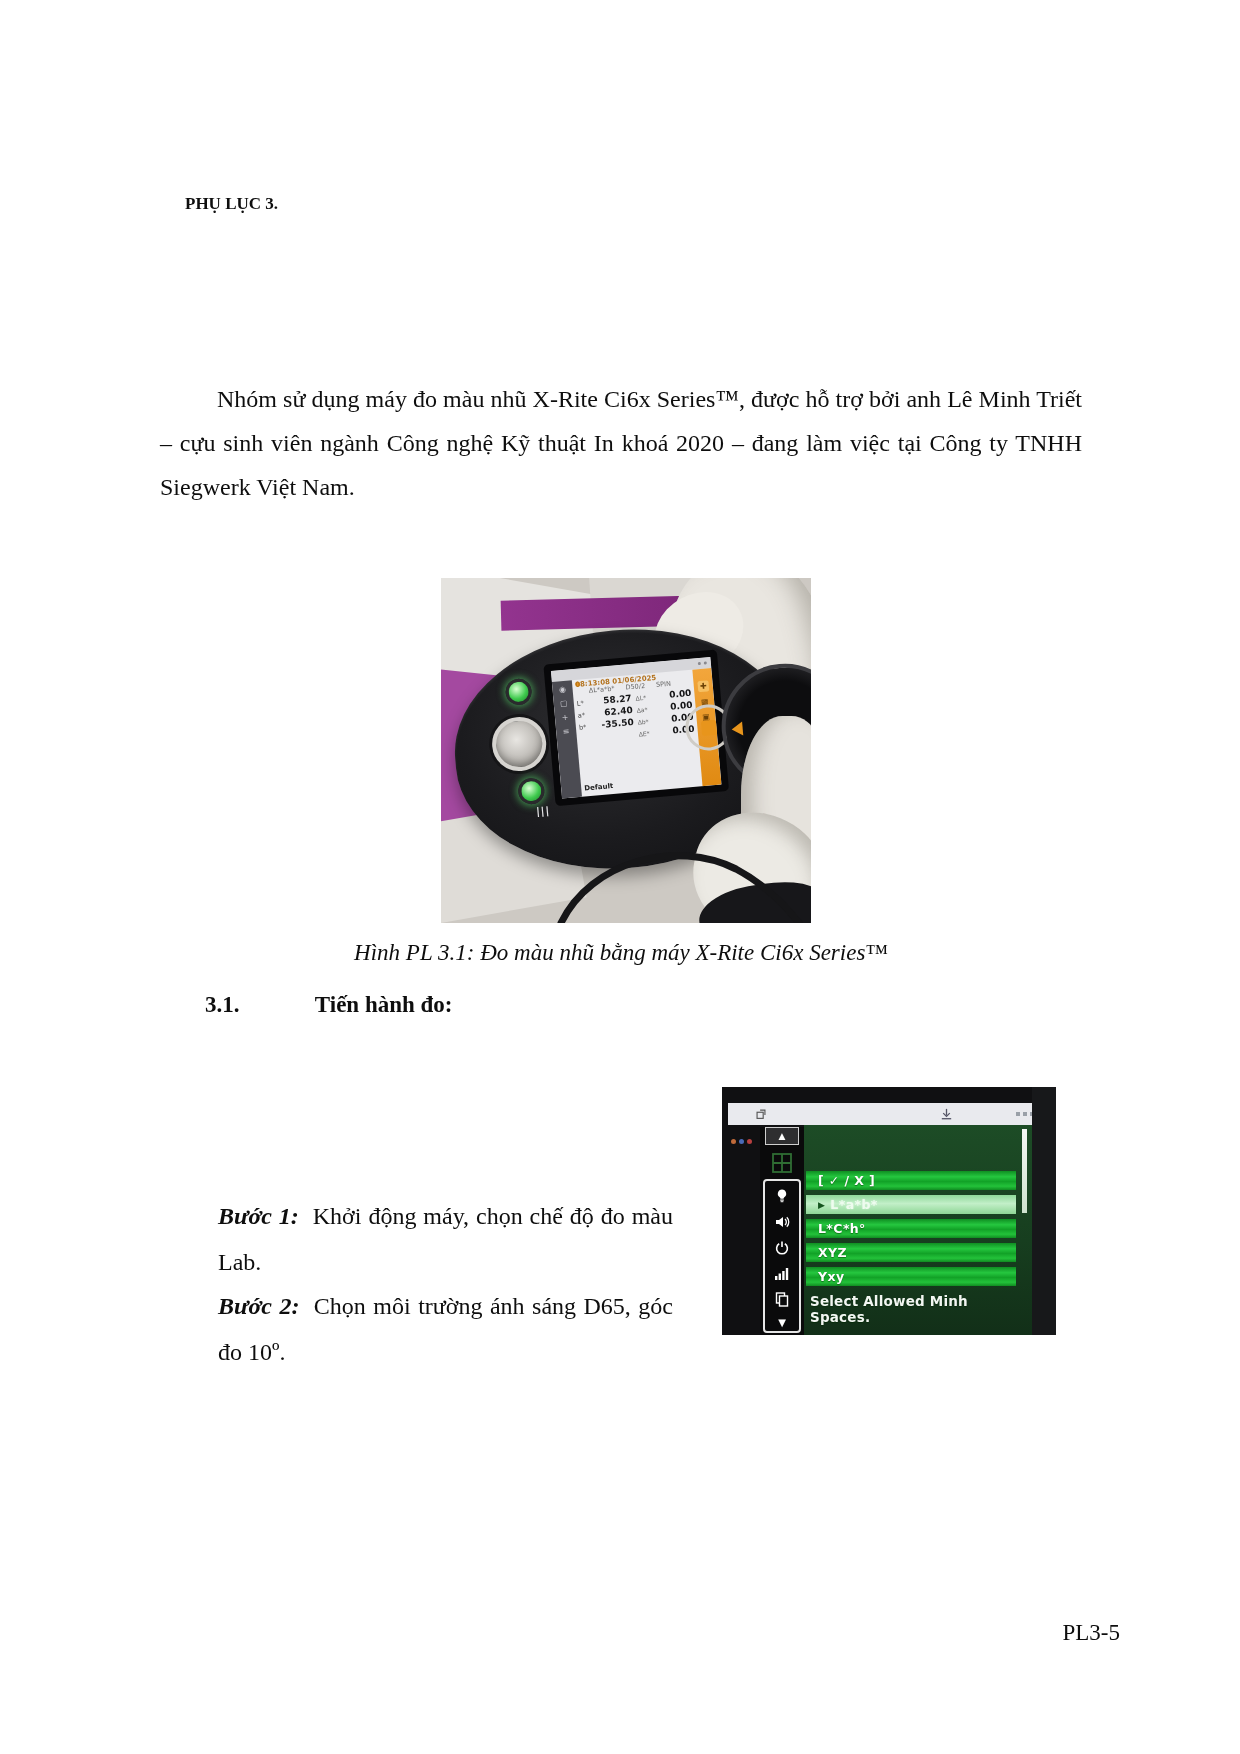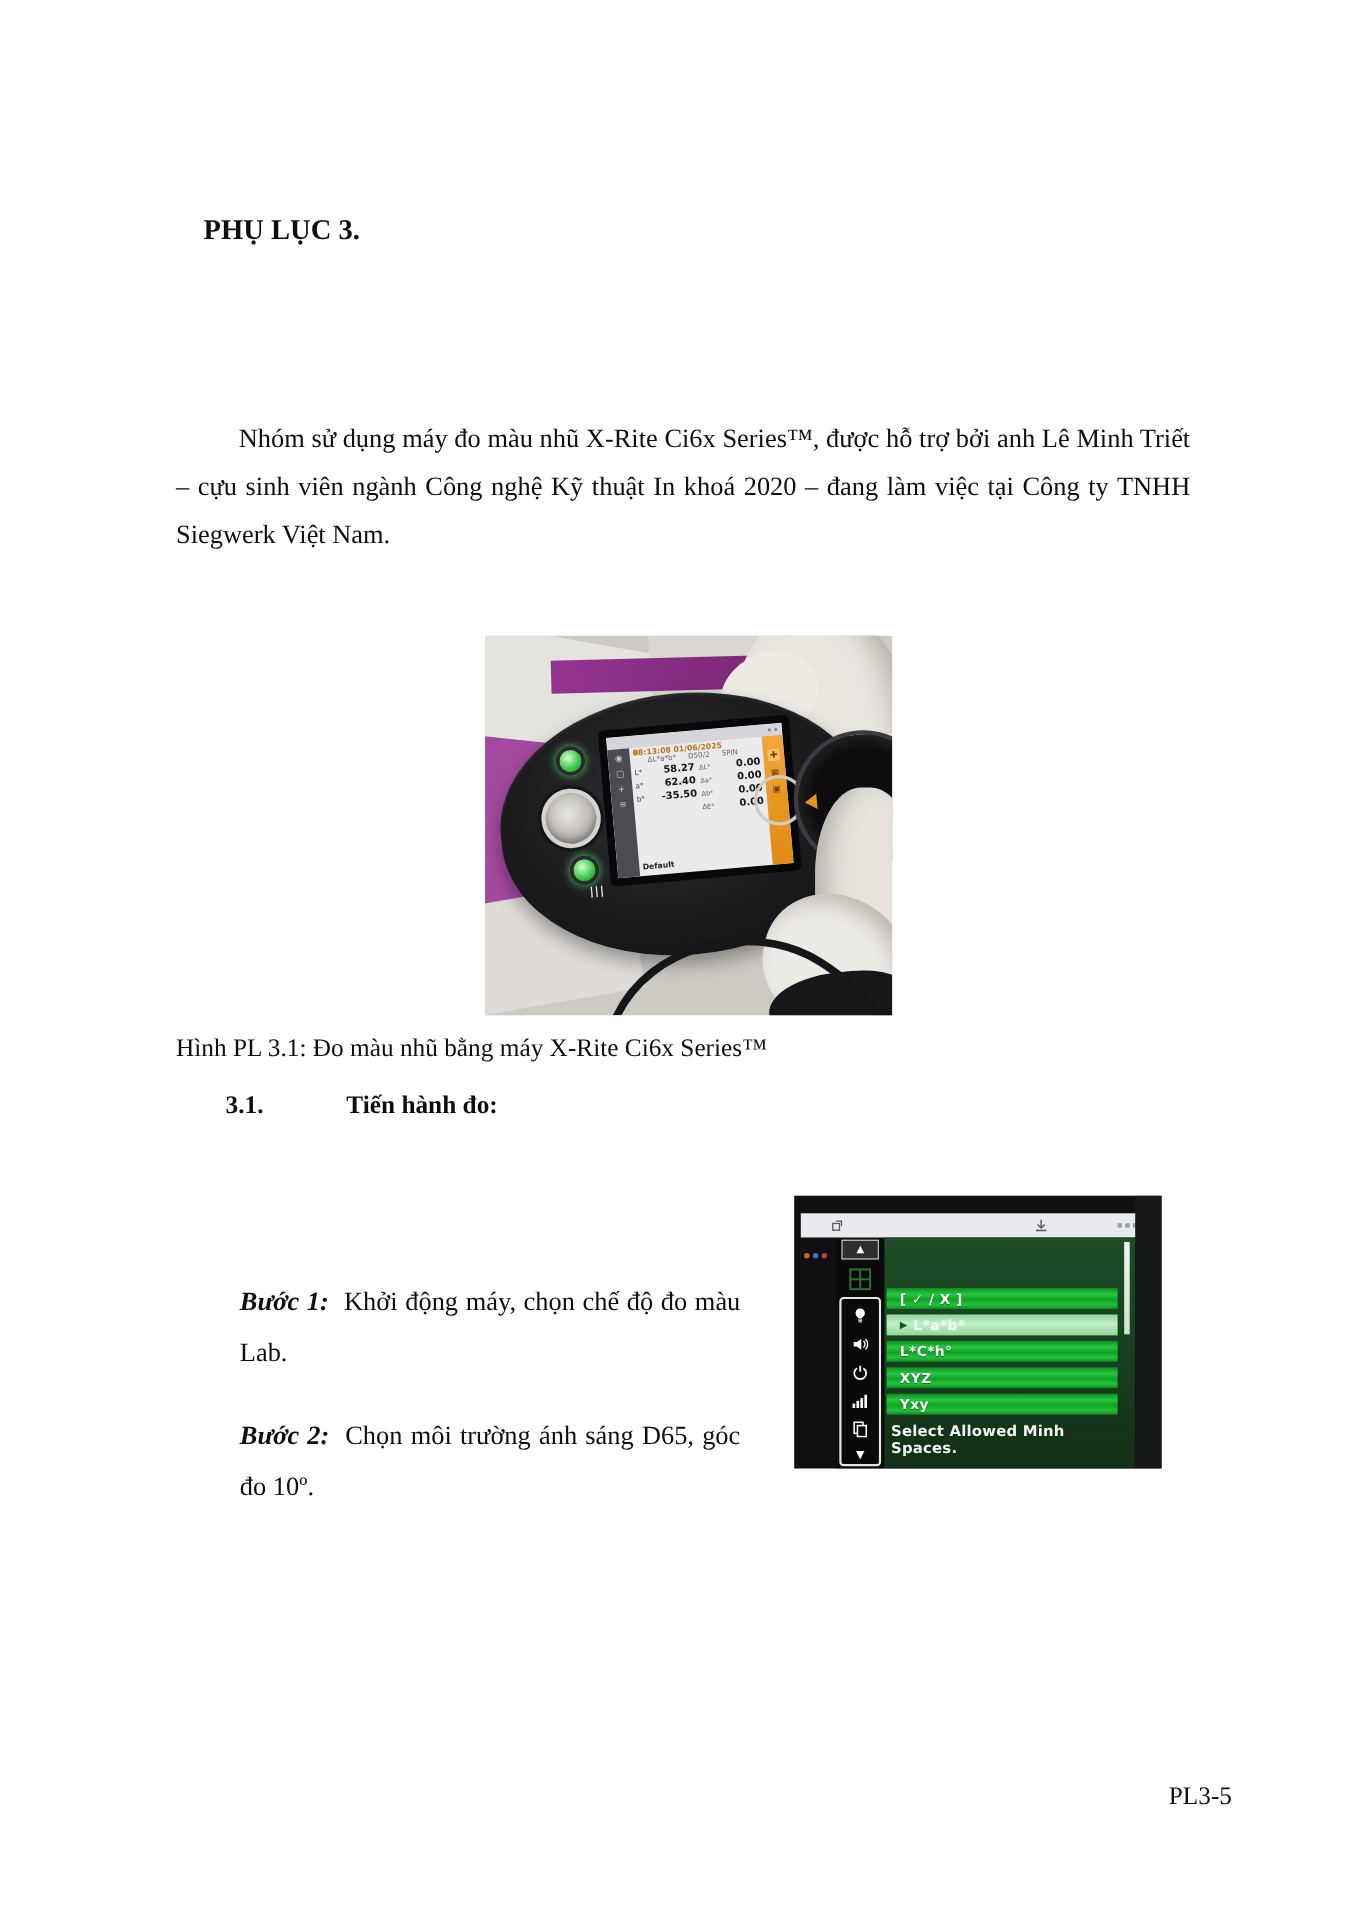--- a/index.html
+++ b/index.html
@@ -8,7 +8,7 @@
 
   
   .title{position:absolute;left:185px;top:194px;display:flex;gap:22px;
-         font-size:26px;font-weight:bold;white-space:nowrap;}
+         font-size:17px;font-weight:bold;white-space:nowrap;}
   .para{position:absolute;left:160px;width:922px;margin:0;font-size:24px;line-height:44px;
         text-align:justify;text-indent:57px;}
   .p1{top:239px;}

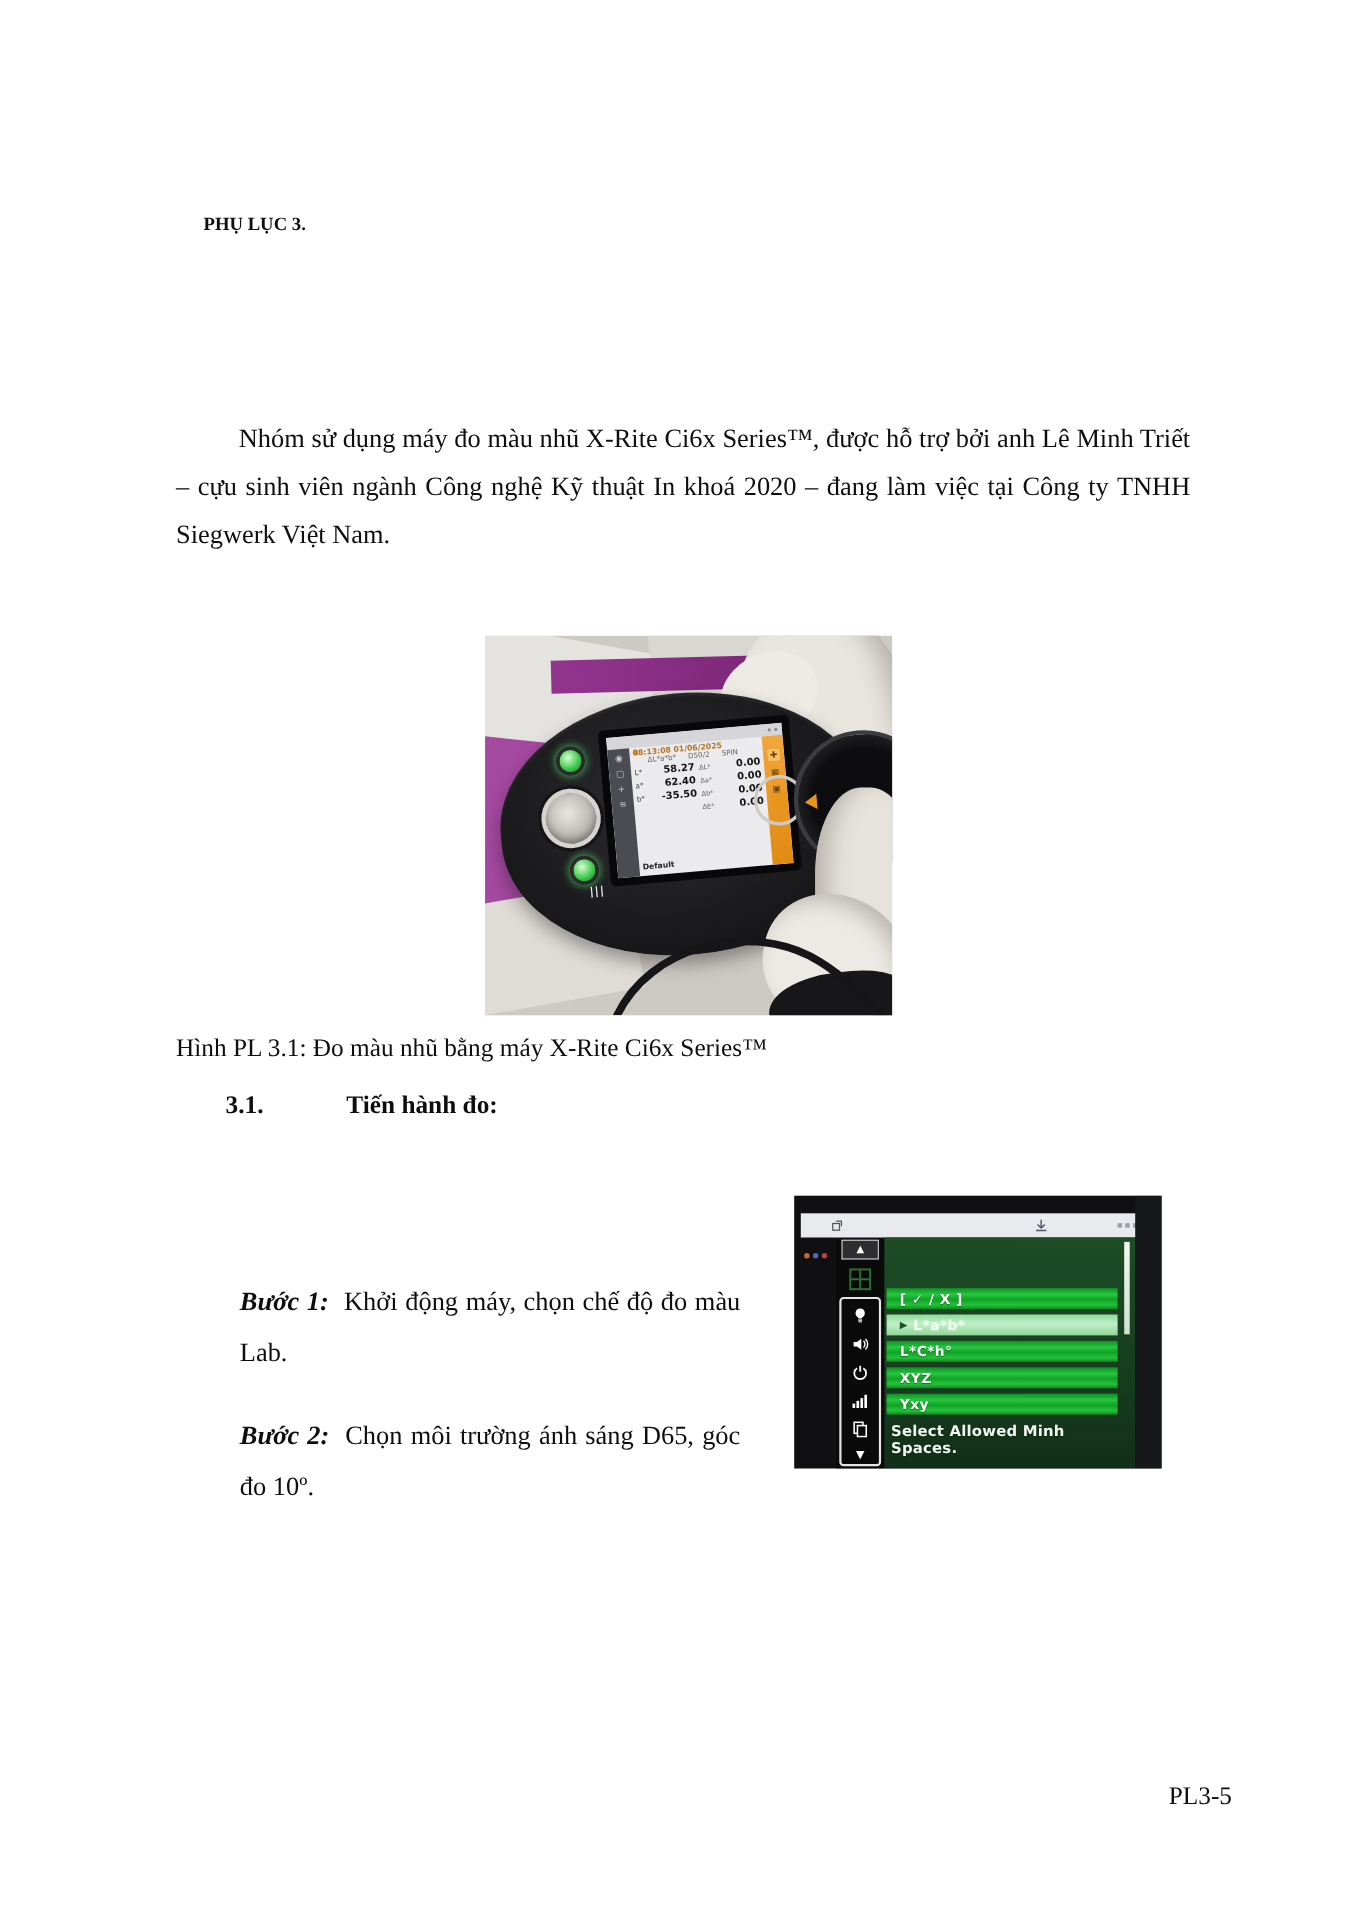--- a/index.html
+++ b/index.html
@@ -13,8 +13,8 @@
         text-align:justify;text-indent:57px;}
   .p1{top:239px;}
   .p2{top:377px;}
-  .caption{position:absolute;left:160px;top:940px;width:922px;
-           font-size:23px;}
+  .caption{position:absolute;left:160px;top:940px;width:922px;text-align:center;
+           font-style:italic;font-size:23px;}
   .section{position:absolute;left:205px;top:992px;font-size:23px;font-weight:bold;}
   .sec-num{display:inline-block;margin-right:70px;}
   .step{position:absolute;left:218px;width:455px;margin:0;font-size:24px;line-height:46px;text-align:justify;}

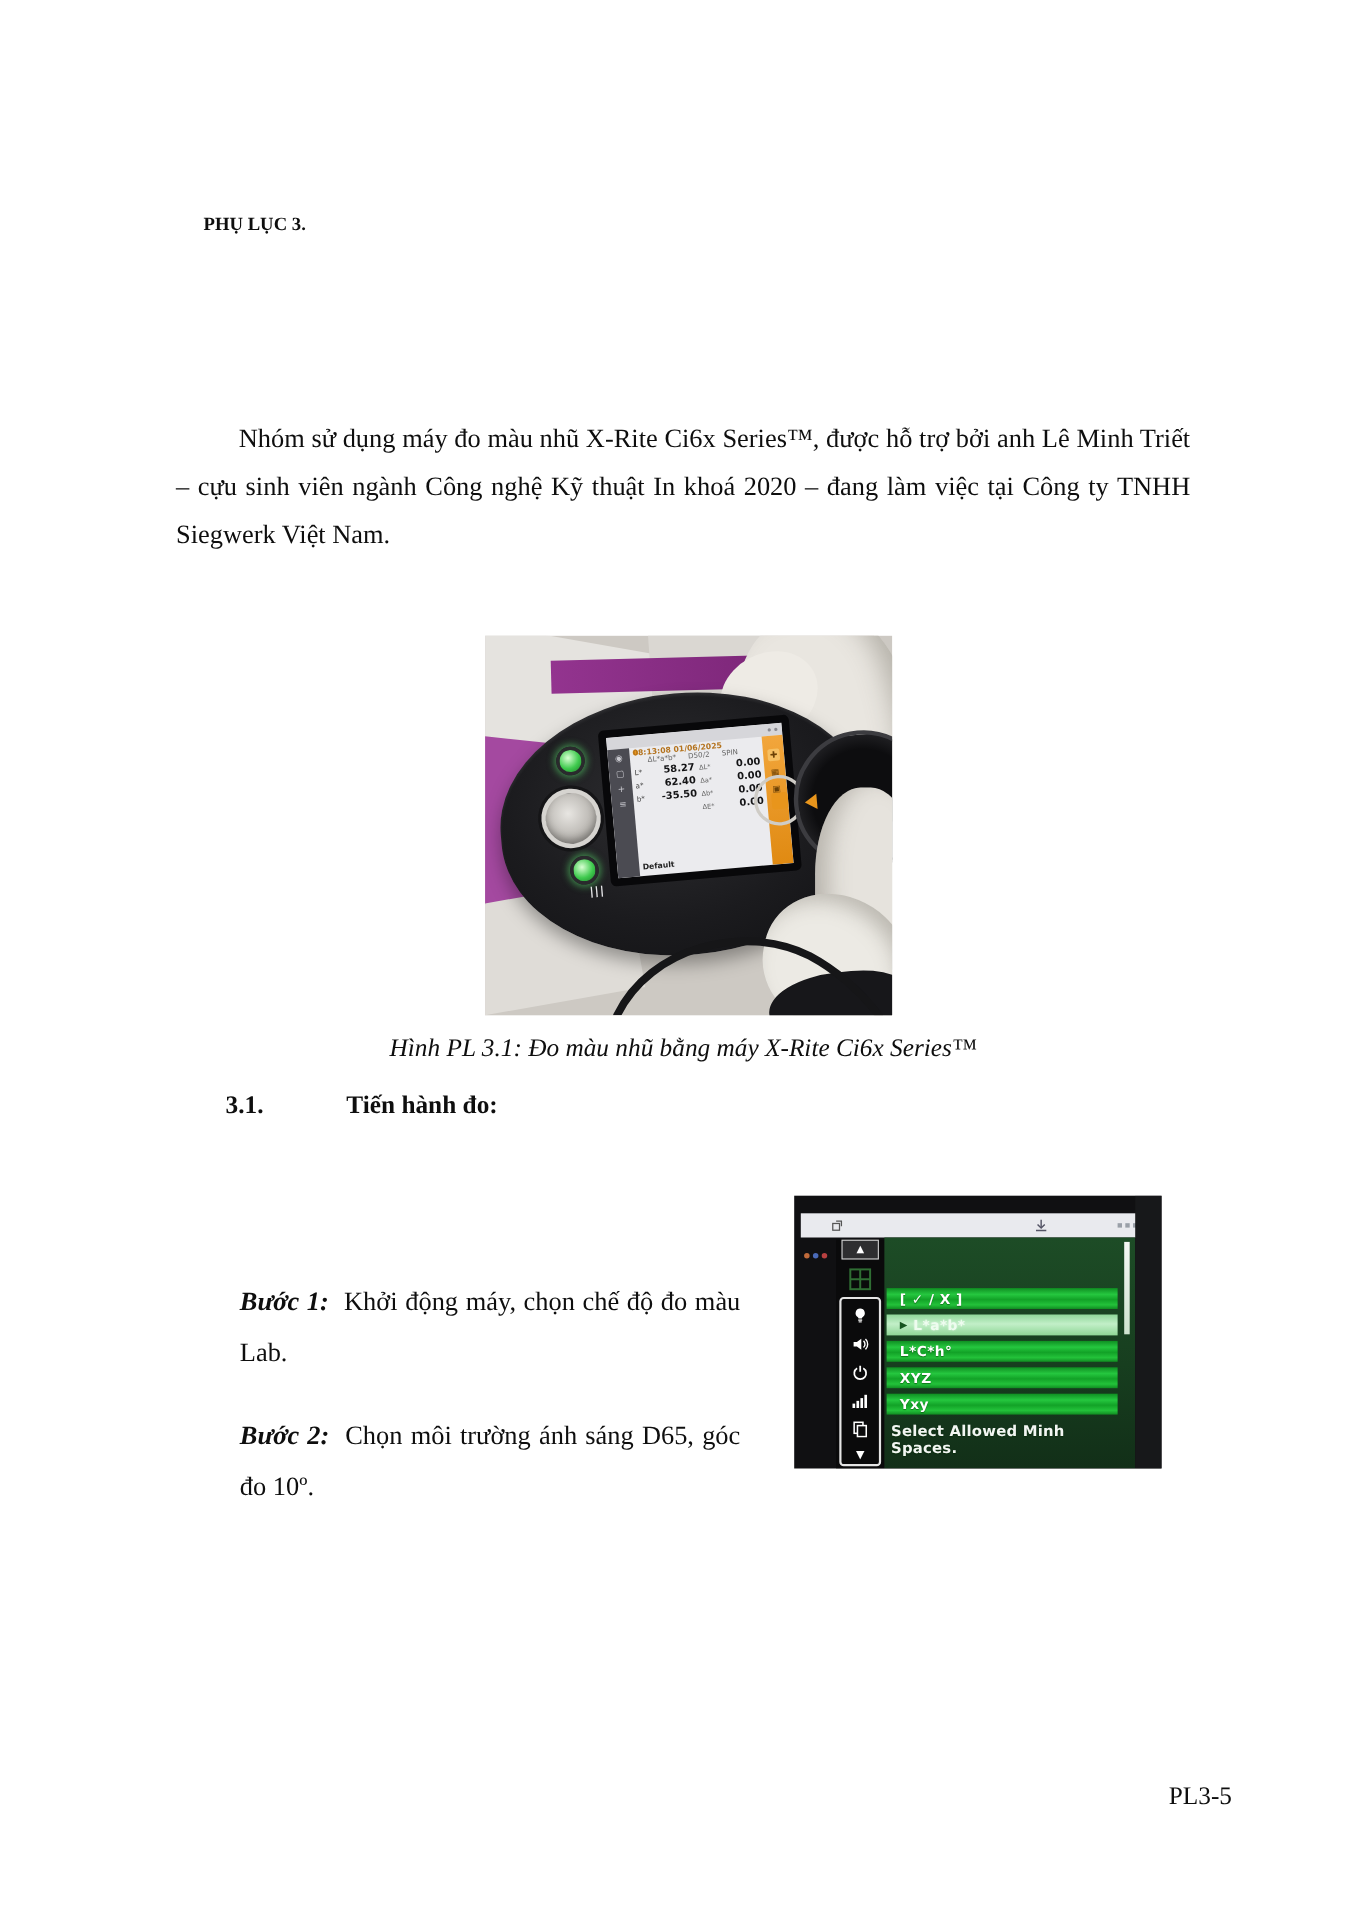--- a/index.html
+++ b/index.html
@@ -18,7 +18,7 @@
   .section{position:absolute;left:205px;top:992px;font-size:23px;font-weight:bold;}
   .sec-num{display:inline-block;margin-right:70px;}
   .step{position:absolute;left:218px;width:455px;margin:0;font-size:24px;line-height:46px;text-align:justify;}
-  .step1{top:1161px;}
+  .step1{top:1193px;}
   .step2{top:1283px;}
   .step-label{font-weight:bold;font-style:italic;margin-right:7px;}
   .pagenum{position:absolute;right:120px;top:1620px;font-size:23px;}

